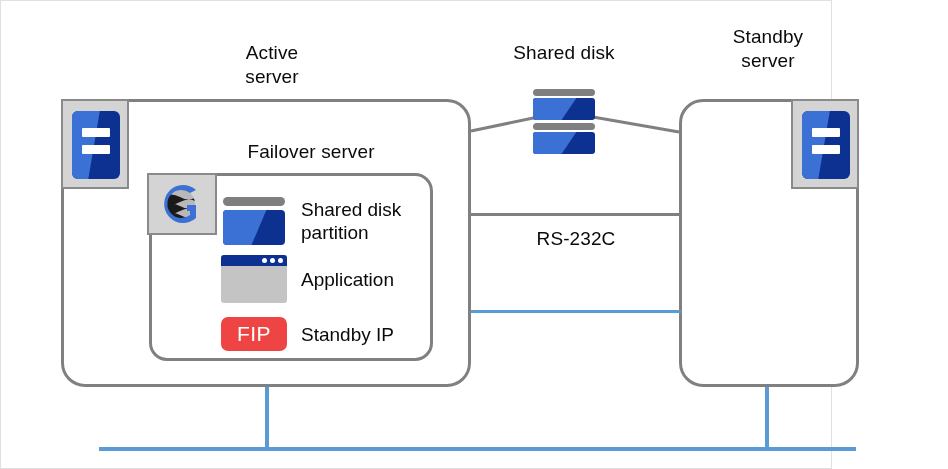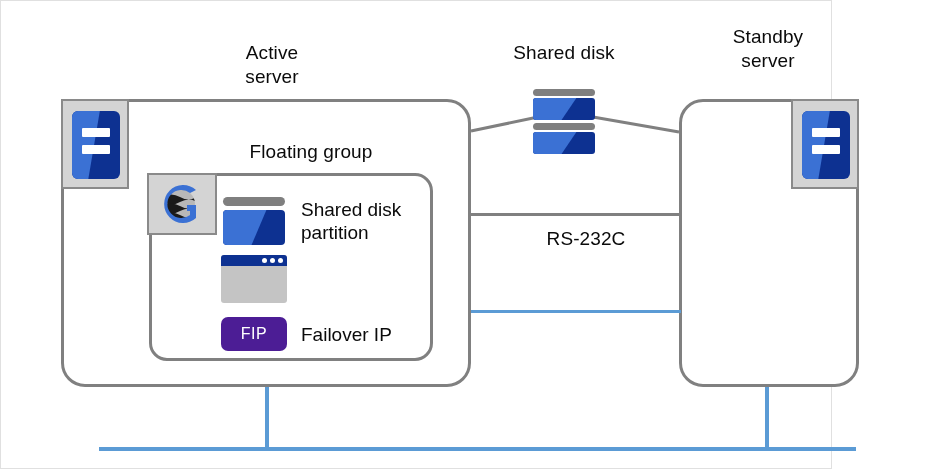--- a/index.html
+++ b/index.html
@@ -151,7 +151,7 @@
     </div>
   </div>
 
-  <div class="lbl" id="label-failover-group">Floating group</div>
+  <div class="lbl" id="label-failover-group">Failover server</div>
 
   <div id="failover-group-box"></div>
 

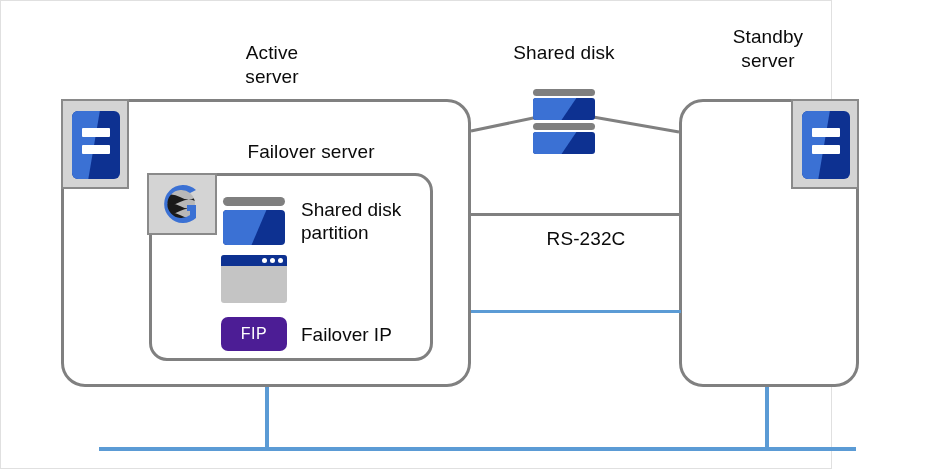--- a/index.html
+++ b/index.html
@@ -116,7 +116,7 @@
   #public-lan-drop-active{ left:264px; top:386px; height:61px; width:4px; }
   #public-lan-drop-standby{ left:764px; top:386px; height:61px; width:4px; }
 
-  #label-rs232c{ left:480px; top:226px; width:210px; }
+  #label-rs232c{ left:470px; top:226px; width:210px; }
   #label-interconnect{ left:470px; top:316px; width:210px; }
   #label-public-lan{ left:400px; top:418px; width:260px; }
 

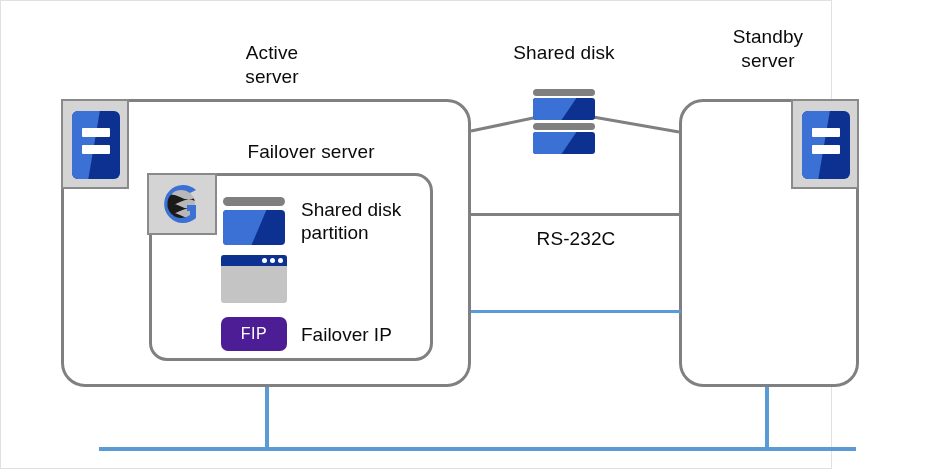--- a/index.html
+++ b/index.html
@@ -192,6 +192,7 @@
         <div class="dot d3"></div>
       </div>
     </div>
+    <div class="res-label">Application</div>
   </div>
 
   <div class="res-row" id="res-floating-ip">

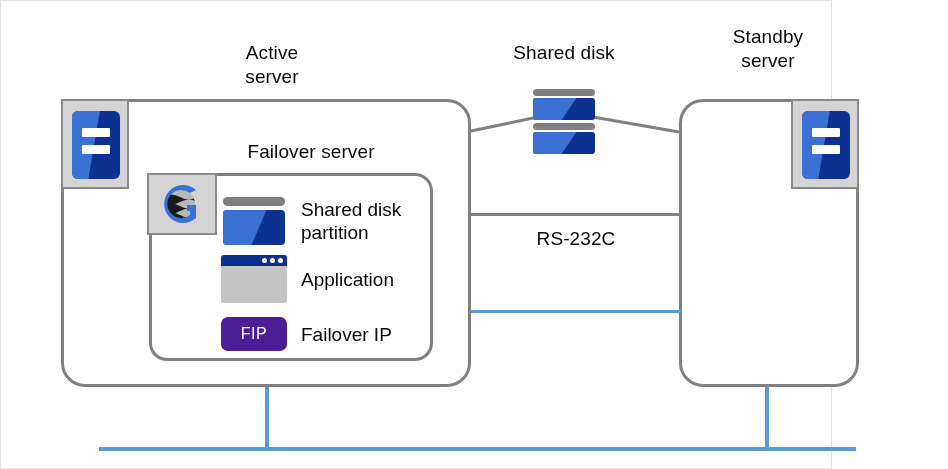--- a/index.html
+++ b/index.html
@@ -87,8 +87,8 @@
   .app-glyph .dot.d3{ right:4px; }
 
   
-  .fip-glyph{ width:66px; height:34px; flex:none; background:#4c1d95;
-              border-radius:7px; color:#ffffff; font-size:16px;
+  .fip-glyph{ width:66px; height:34px; flex:none; background:#ef4444;
+              border-radius:7px; color:#ffffff; font-size:21px;
               display:flex; align-items:center; justify-content:center;
               letter-spacing:0.5px; }
 

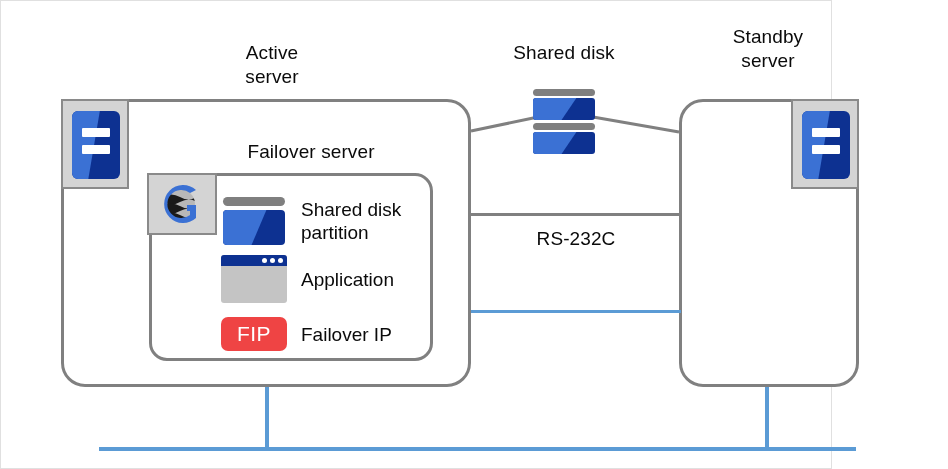--- a/index.html
+++ b/index.html
@@ -197,7 +197,7 @@
 
   <div class="res-row" id="res-floating-ip">
     <div class="fip-glyph">FIP</div>
-    <div class="res-label">Failover IP</div>
+    <div class="res-label">Standby IP</div>
   </div>
 
   <div class="lbl" id="label-shared-disk">Shared disk</div>

